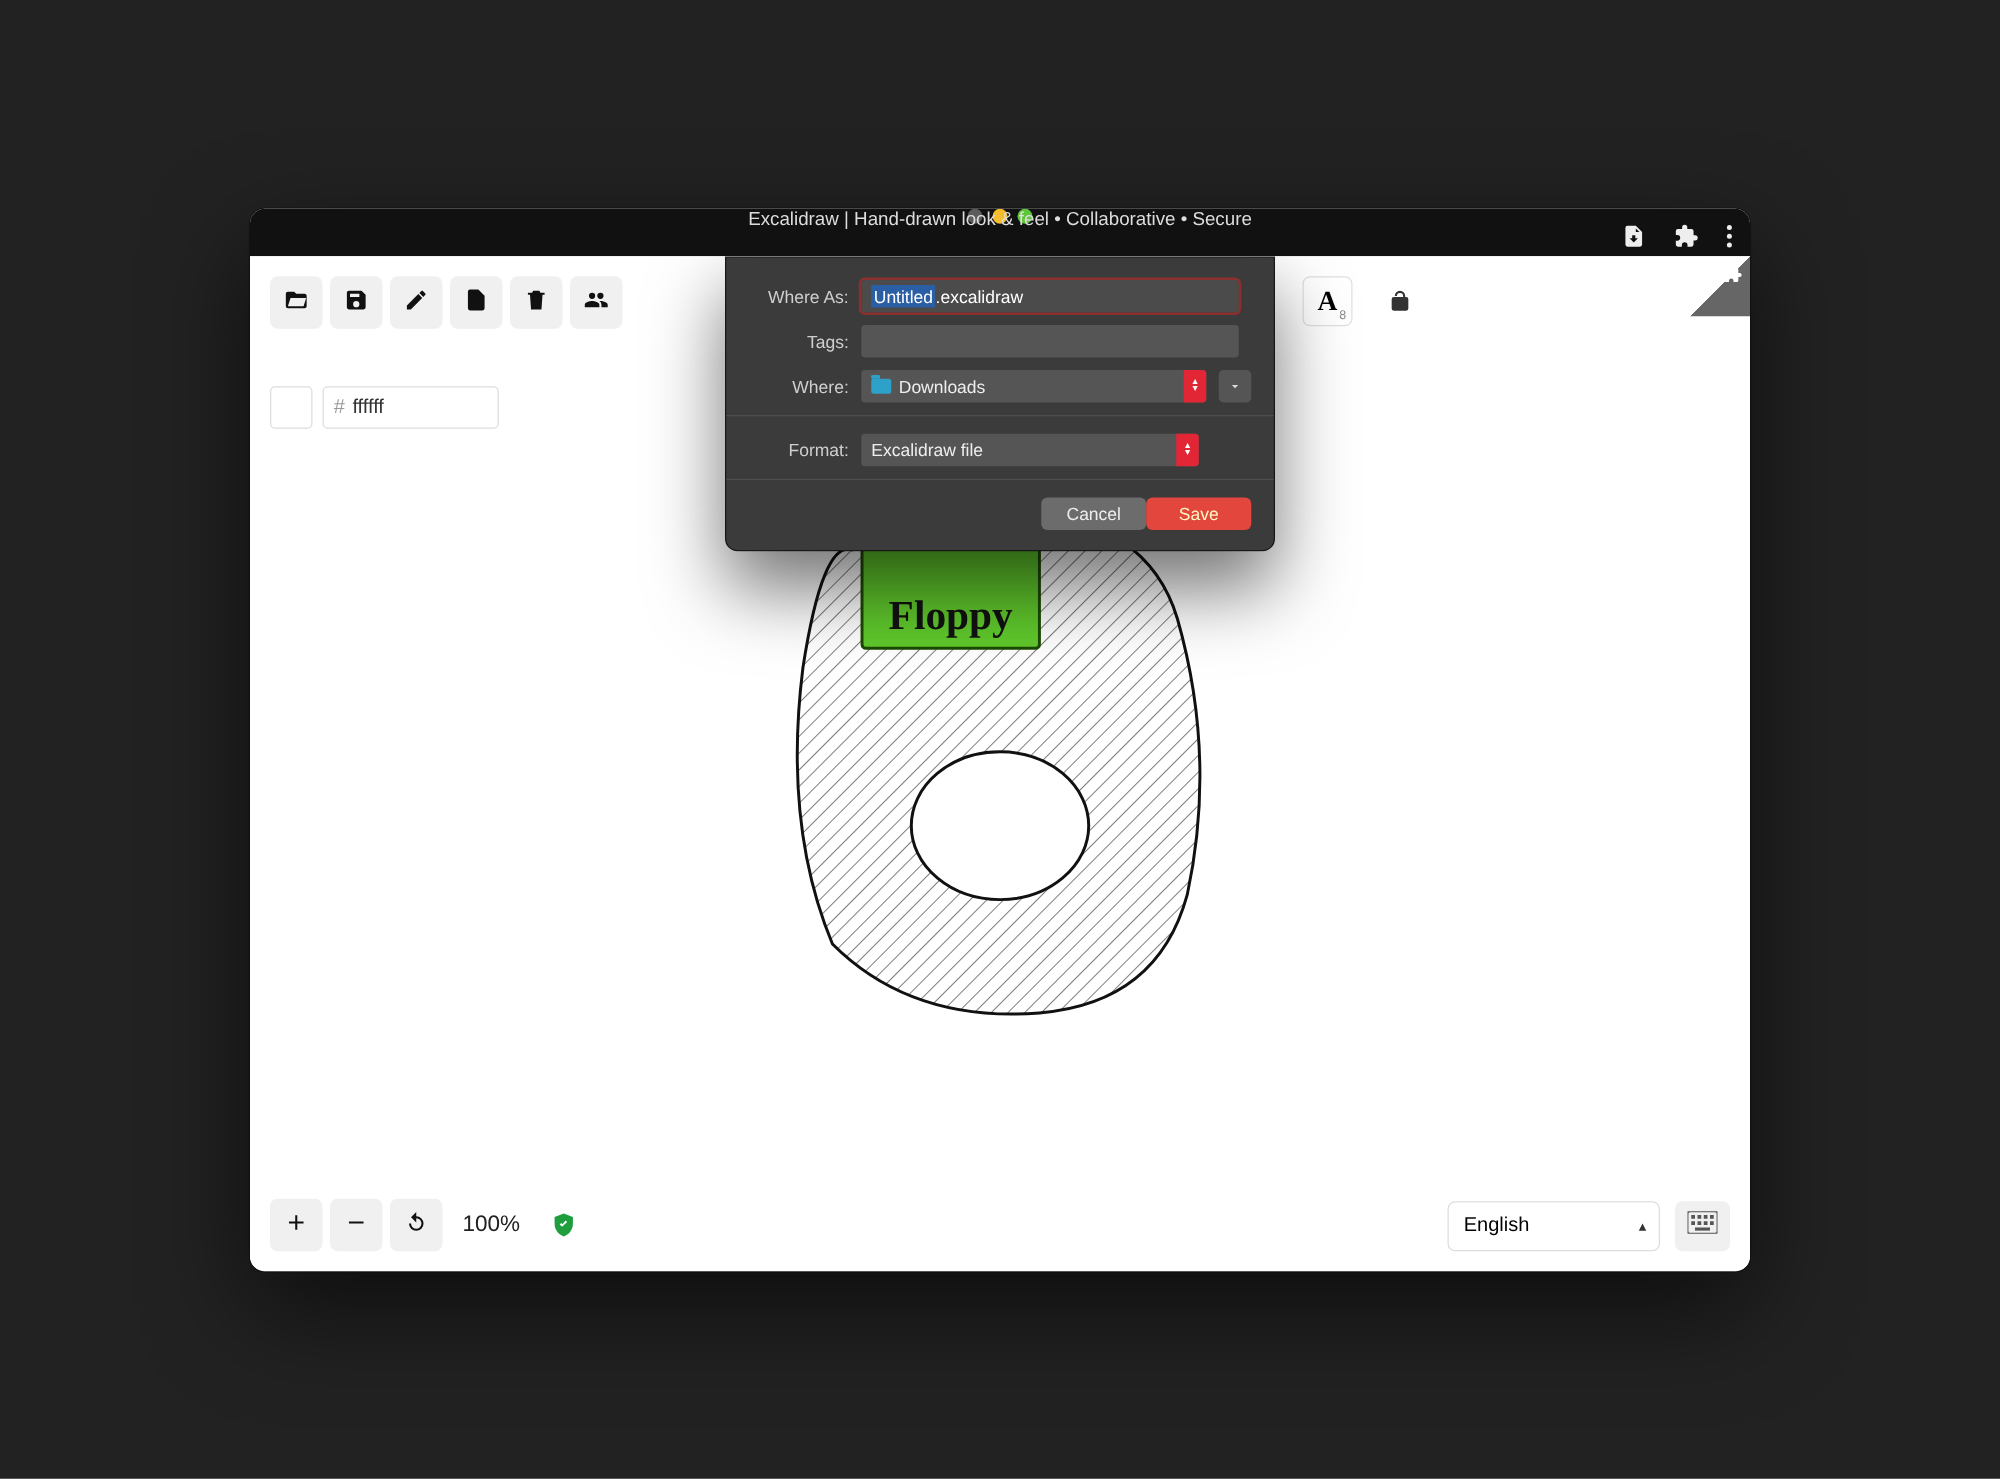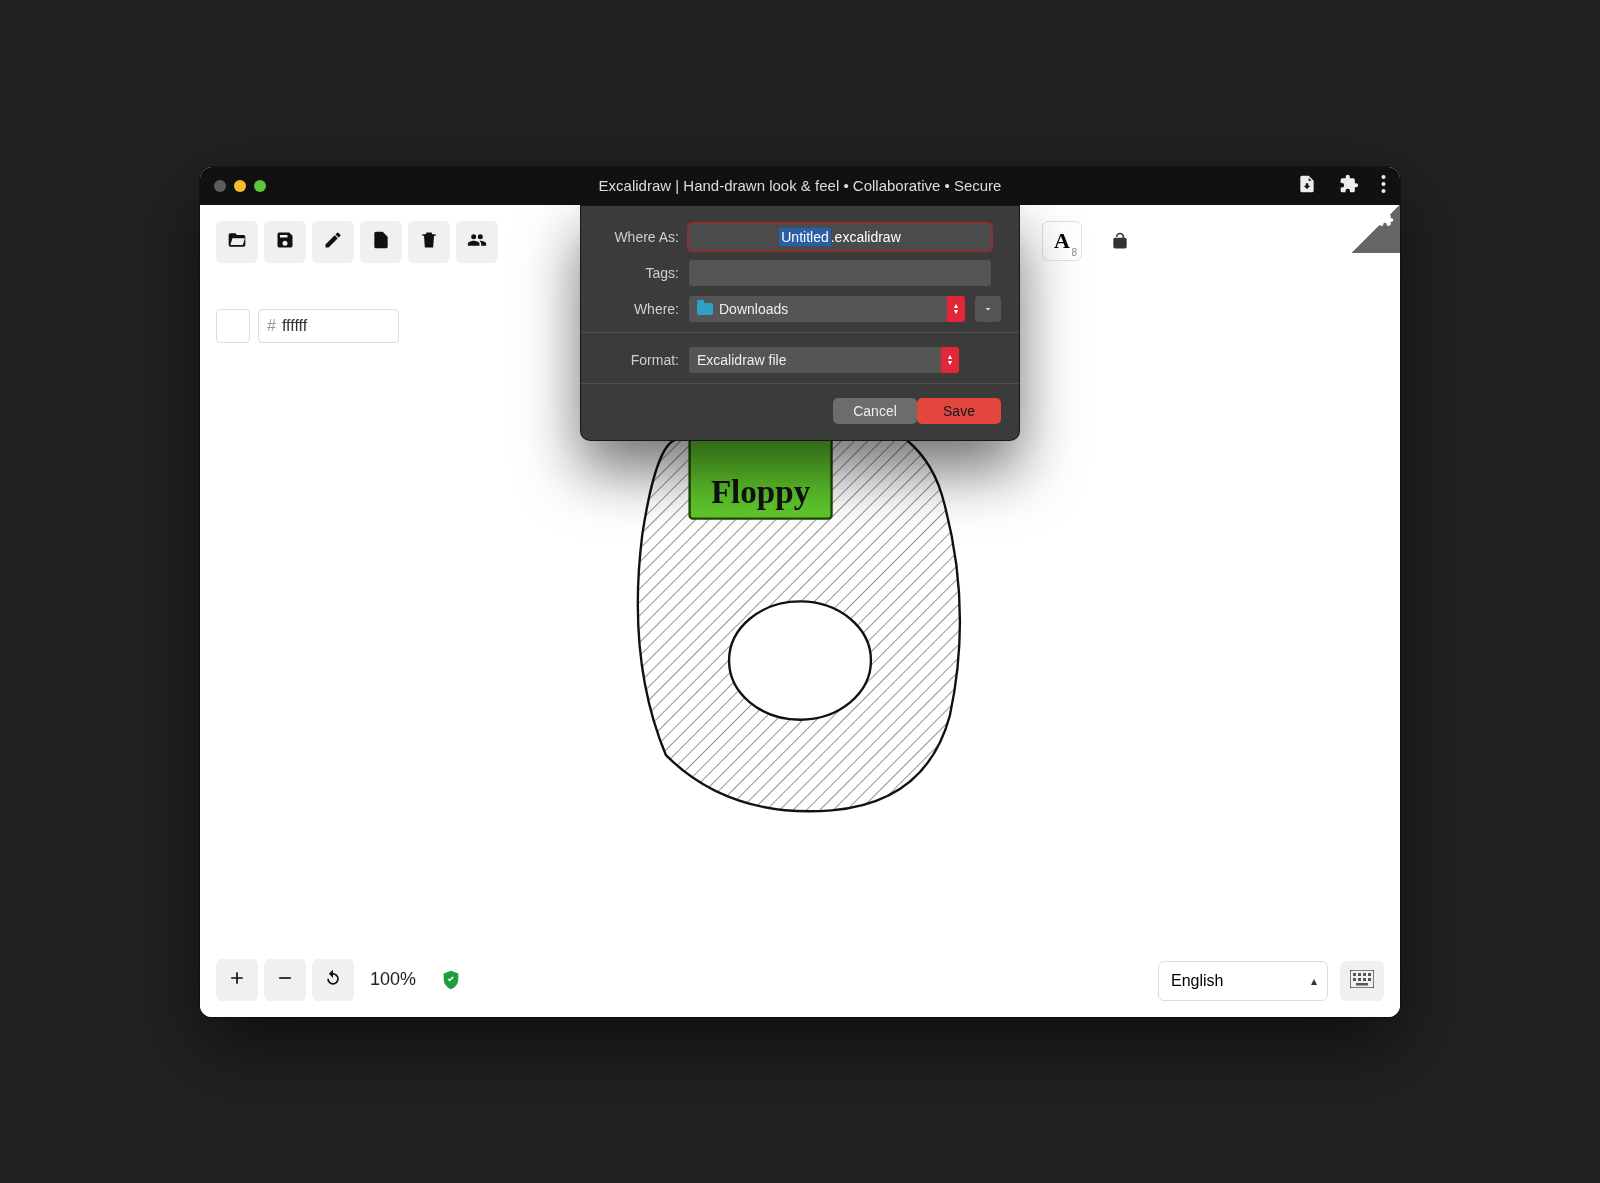--- a/index.html
+++ b/index.html
@@ -53,6 +53,7 @@
     padding: 0 14px;
     position: relative;
     flex-shrink: 0;
+    flex-direction: column;
   }
   .traffic-lights { display: flex; gap: 8px; }
   .traffic-dot { width: 12px; height: 12px; border-radius: 50%; }

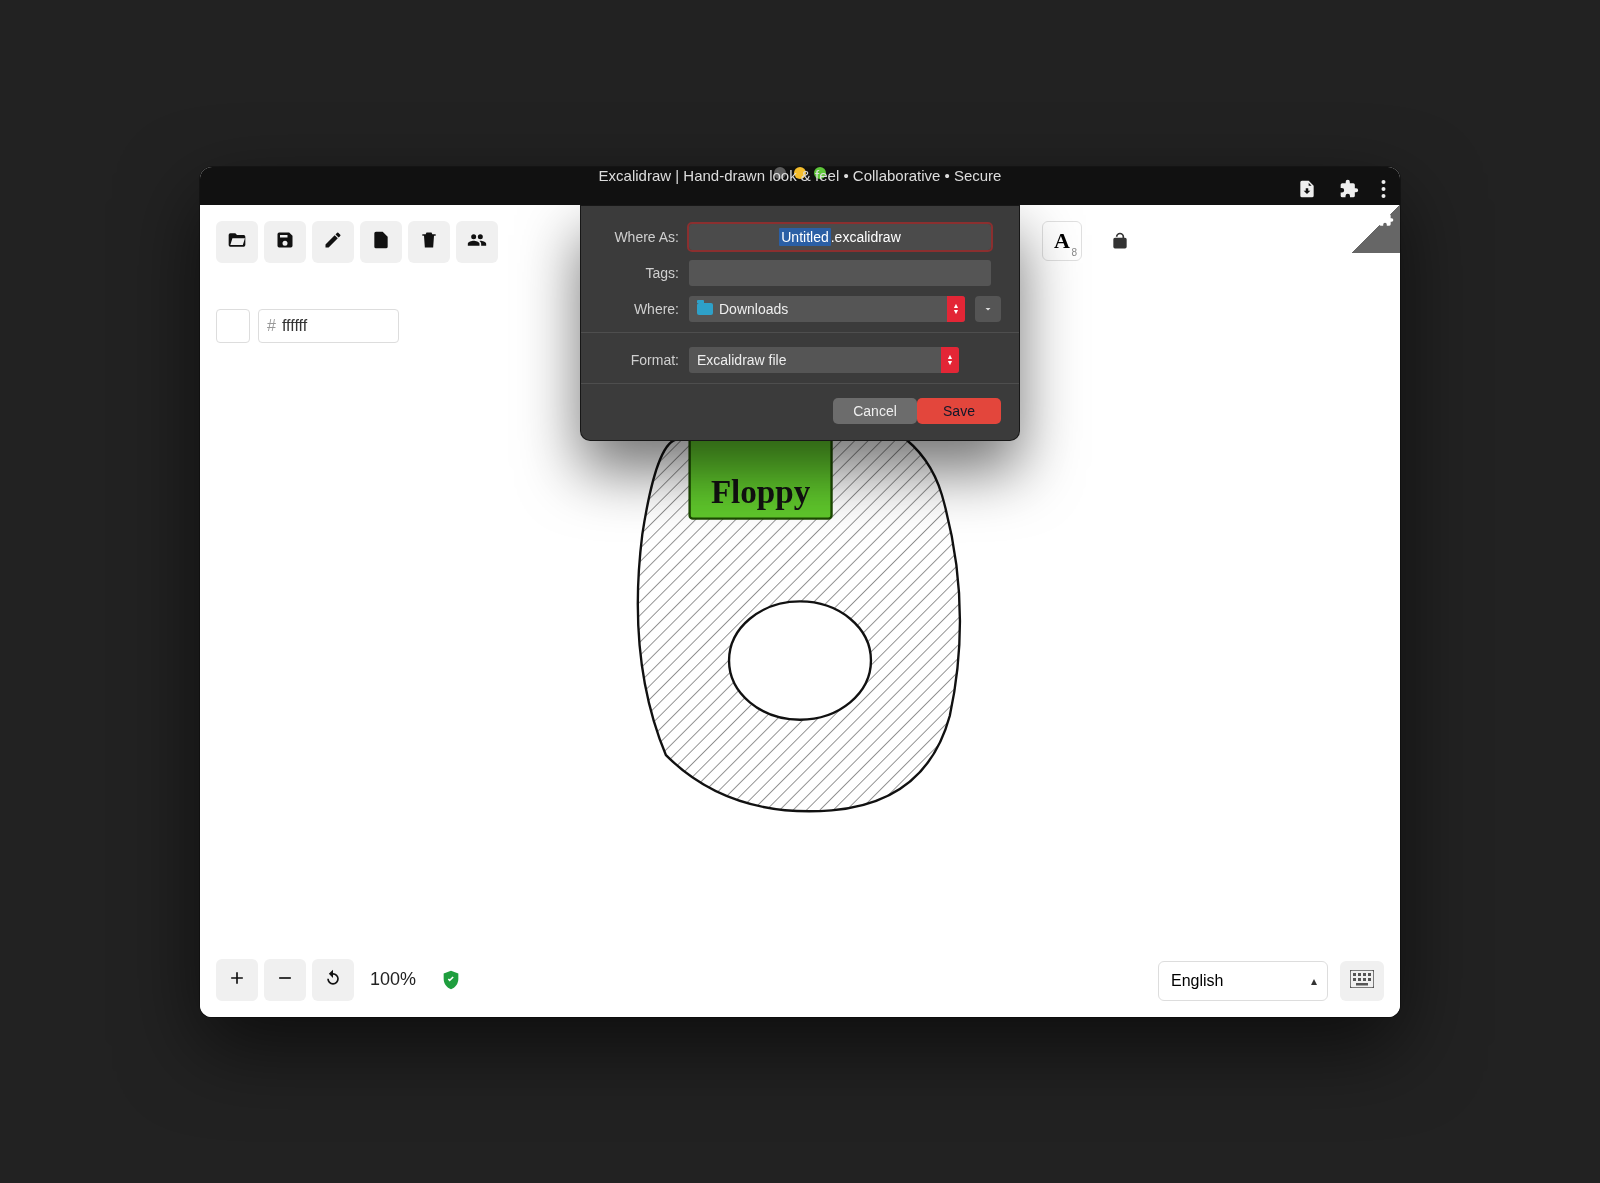--- a/index.html
+++ b/index.html
@@ -554,7 +554,7 @@
 
       <div class="dlg-row saveas">
         <span class="dlg-label">Where As:</span>
-        <div class="dlg-field" style="display:flex;align-items:center;justify-content:center;">
+        <div class="dlg-field" style="display:flex;align-items:center;">
           <span class="sel-highlight">Untitled</span>
             <span>.excalidraw</span>
         </div>

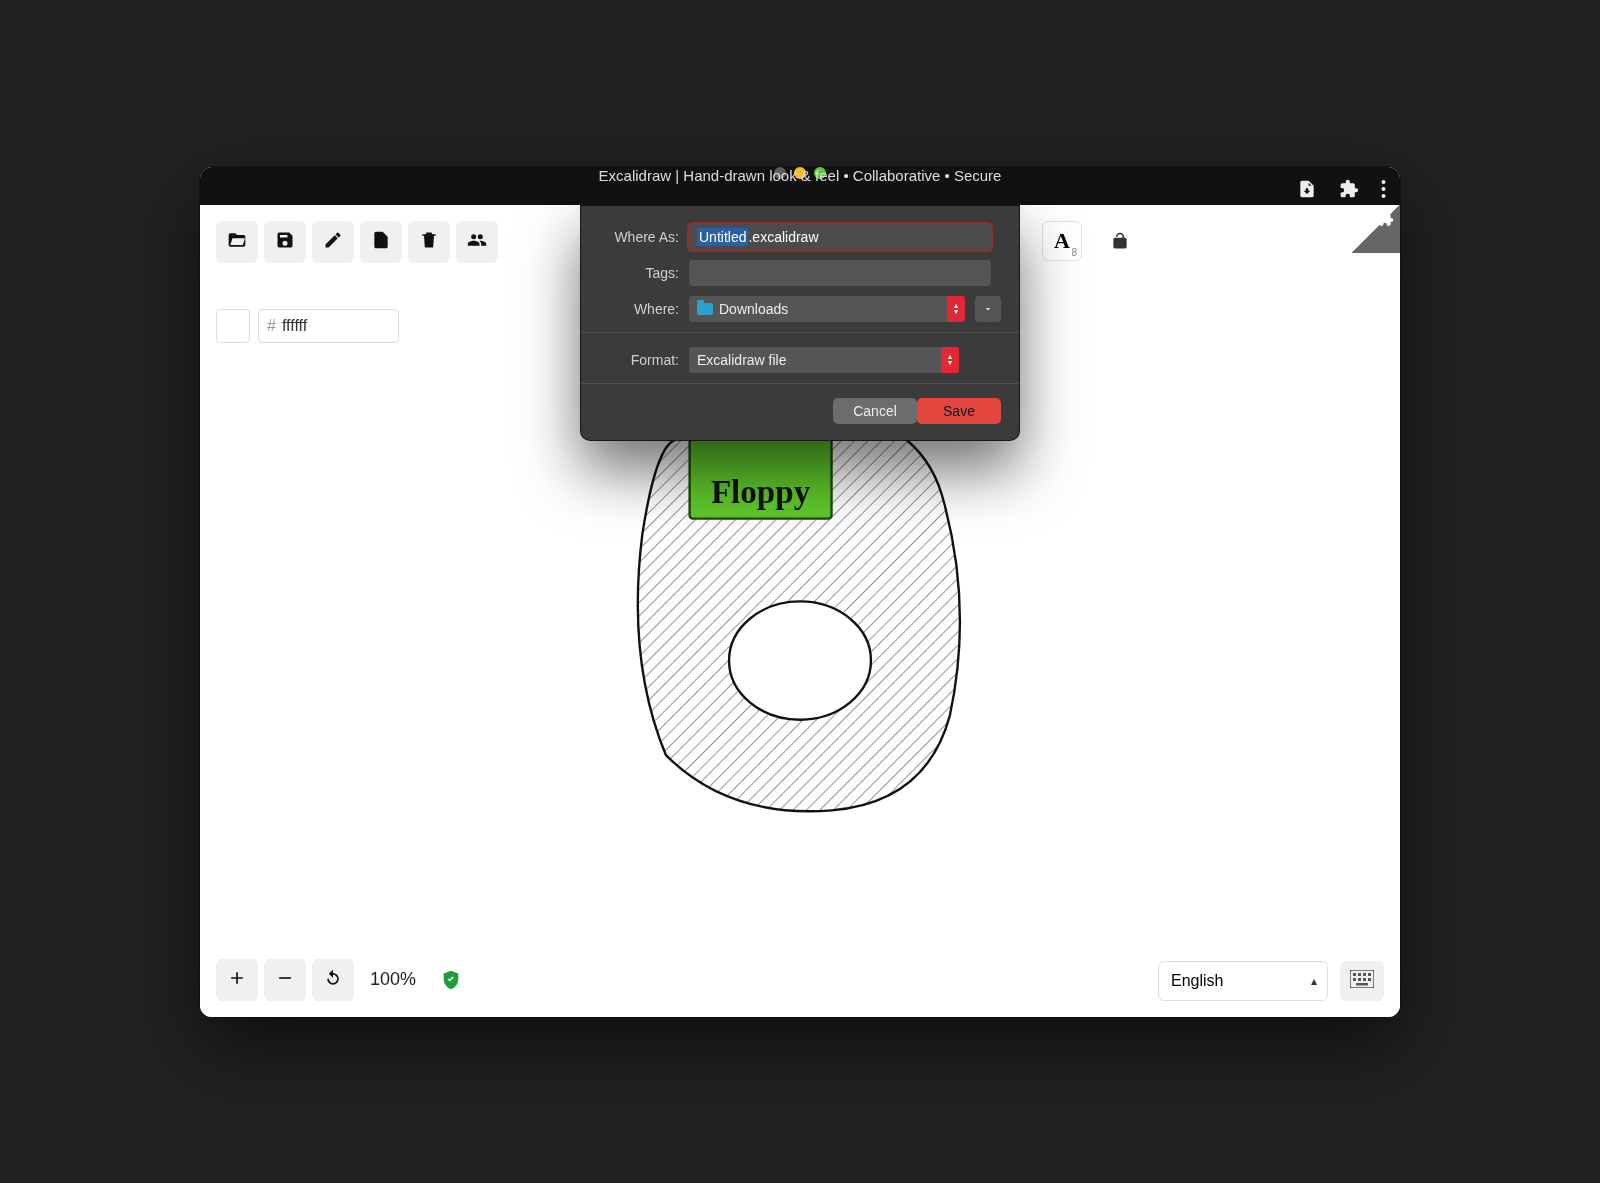--- a/index.html
+++ b/index.html
@@ -345,7 +345,7 @@
     border-radius: 5px;
     font-size: 14px;
     cursor: pointer;
-    color: #0f172a;
+    color: #fef9c3;
   }
   .dlg-btn.cancel { background: var(--cancel-gray); color: #eee; }
   .dlg-btn.save   { background: var(--save-red); }

